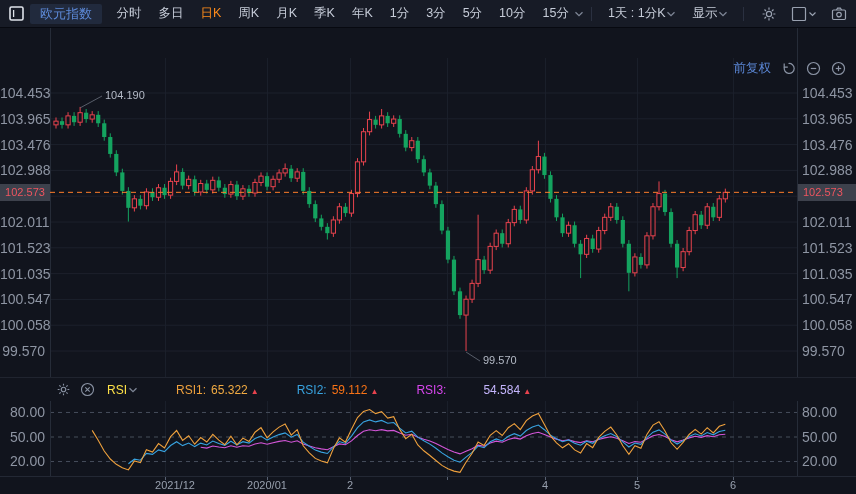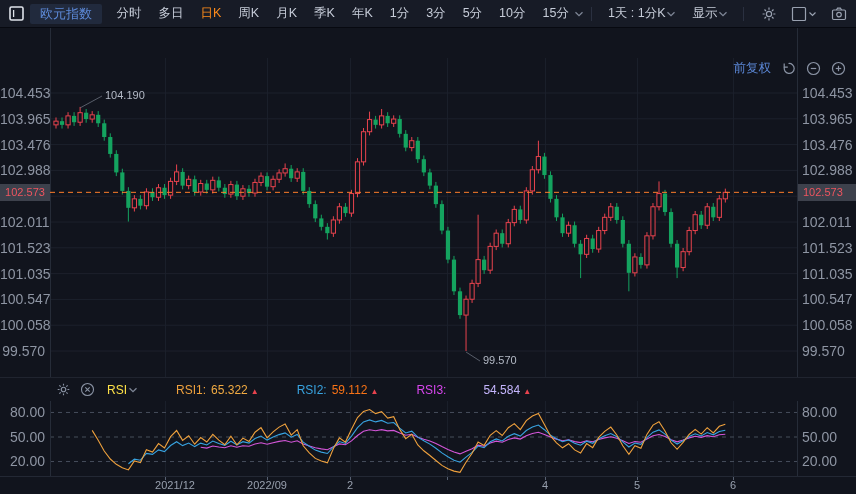--- a/index.html
+++ b/index.html
@@ -729,7 +729,7 @@
       <div class="date-tick" style="left: 637px;"></div>
       <div class="date-tick" style="left: 733px;"></div>
       <div class="date-label" style="left: 159px; margin-left: 16px;">2021/12</div>
-      <div class="date-label" style="left: 267px;">2022/09</div>
+      <div class="date-label" style="left: 267px;">2020/01</div>
       <div class="date-label" style="left: 350px;">2</div>
       <div class="date-label" style="left: 545px;">4</div>
       <div class="date-label" style="left: 637px;">5</div>

